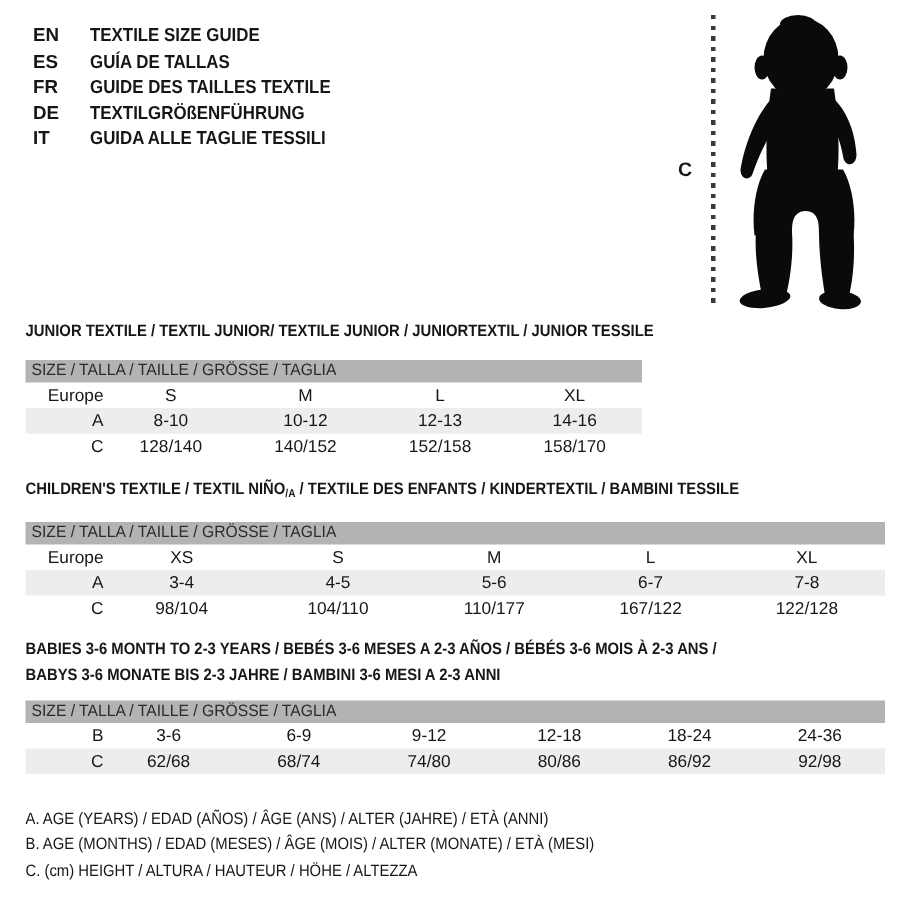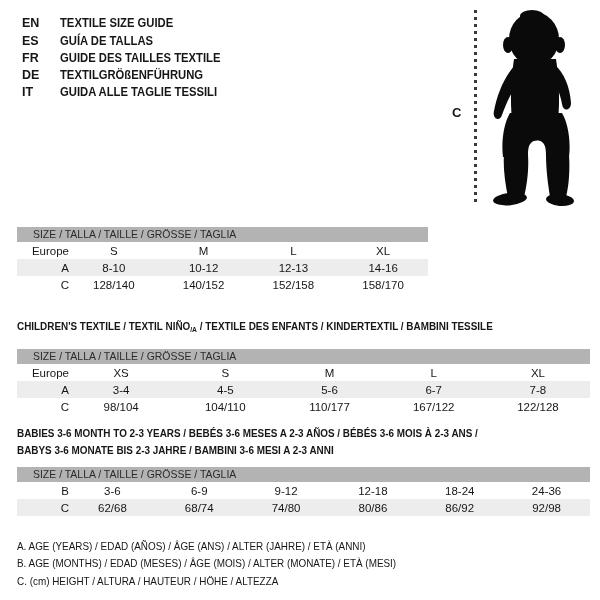--- a/index.html
+++ b/index.html
@@ -113,6 +113,9 @@
 </svg>
 
 <div class="tbl" id="table1">
+  <div class="tbl-title">
+    <span class="condense">JUNIOR TEXTILE / TEXTIL JUNIOR/ TEXTILE JUNIOR / JUNIORTEXTIL / JUNIOR TESSILE</span>
+  </div>
   <div class="size-bar">
     <span class="condense-lite">SIZE / TALLA / TAILLE / GRÖSSE / TAGLIA</span>
   </div>

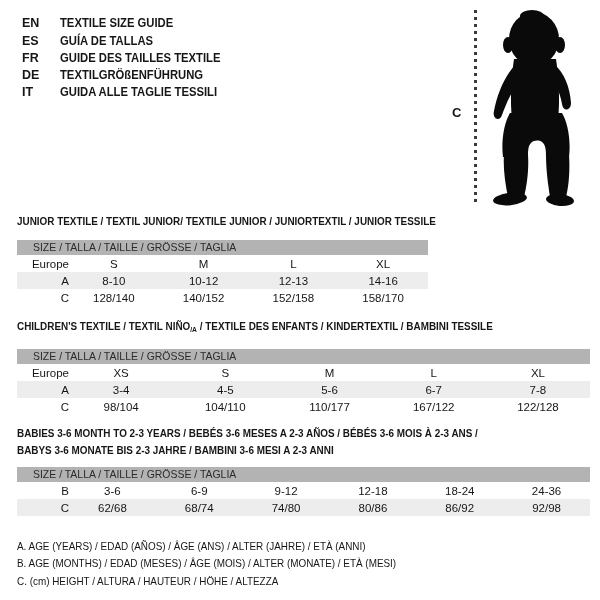--- a/index.html
+++ b/index.html
@@ -51,7 +51,7 @@
 
   .size-bar {
     background:var(--bar-bg); height:15px; line-height:15px;
-    font-size:11px; color:var(--bar-ink); padding-left:16px;
+    font-size:11px; color:var(--bar-ink); padding-left:4px;
     white-space:nowrap; overflow:hidden;
   }
   #table1 .size-bar { margin-top:12px; }

